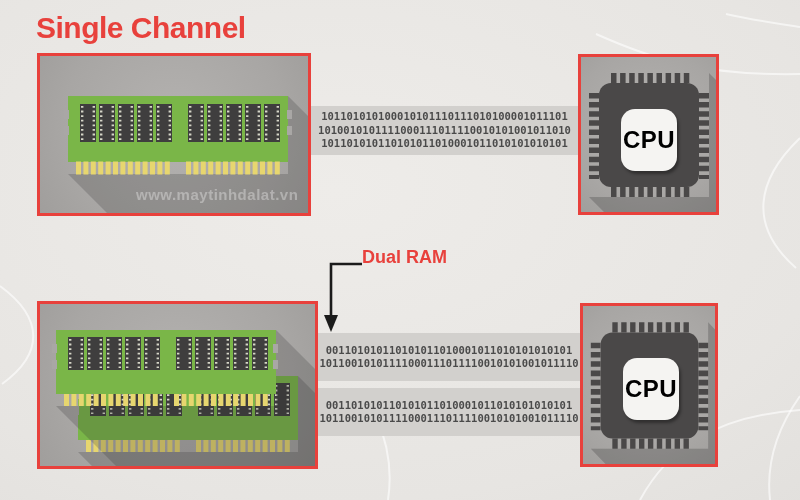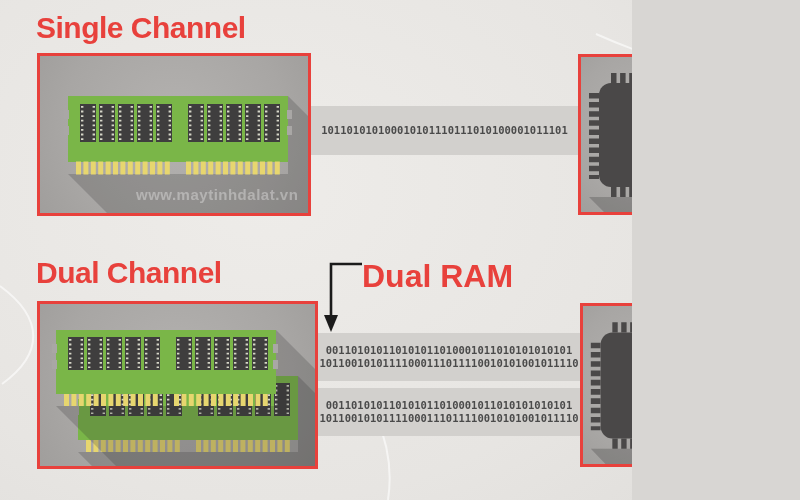--- a/index.html
+++ b/index.html
@@ -4,7 +4,7 @@
 <style>
   html,body{margin:0;padding:0;background:#d8d6d3;}
   .stage{
-    position:relative;width:632px;height:500px;overflow:hidden;
+    position:relative;width:800px;height:500px;overflow:hidden;
     background:radial-gradient(120% 120% at 42% 38%, #eeece9 0%, #e7e5e2 52%, #dbd9d6 100%);
     font-family:"Liberation Sans", sans-serif;
   }

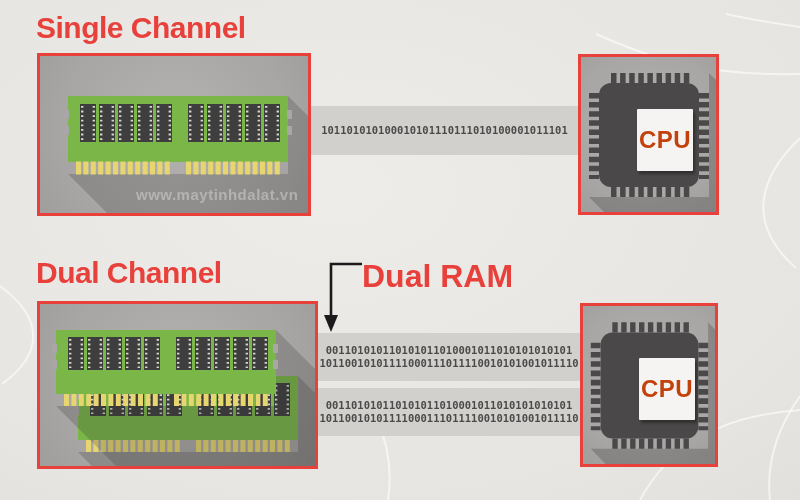--- a/index.html
+++ b/index.html
@@ -118,6 +118,7 @@
 
   <div class="stream s-single">
     <div class="bline">101101010100010101110111010100001011101</div>
+    <div class="bline">1010010101111000111011110010101001011010</div>
   </div>
 
   <div class="frame f-cpu1">

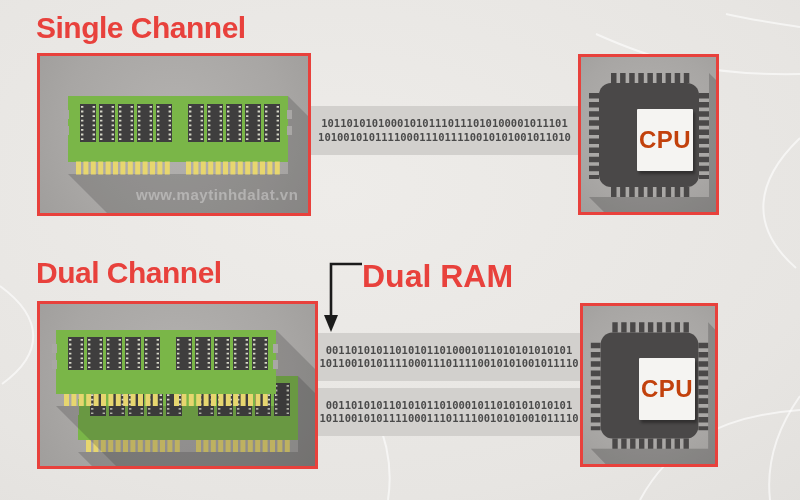--- a/index.html
+++ b/index.html
@@ -119,6 +119,7 @@
   <div class="stream s-single">
     <div class="bline">101101010100010101110111010100001011101</div>
     <div class="bline">1010010101111000111011110010101001011010</div>
+    <div class="bline">101101010110101011010001011010101010101</div>
   </div>
 
   <div class="frame f-cpu1">

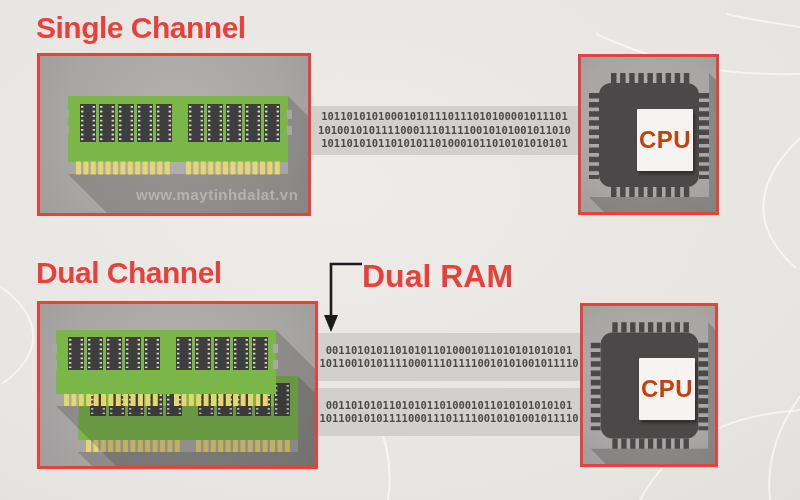--- a/index.html
+++ b/index.html
@@ -35,11 +35,11 @@
     color:rgba(255,255,255,0.33);white-space:nowrap;text-align:center;
   }
   .cpu-core{
-    position:absolute;left:56px;top:52px;width:56px;height:62px;
-    background:#f5f4f2;border-radius:1px;
+    position:absolute;left:40px;top:52px;width:56px;height:62px;
+    background:#f5f4f2;border-radius:14px;
     box-shadow:2px 3px 3px rgba(0,0,0,0.35);
     display:flex;align-items:center;justify-content:center;
-    font-size:24px;font-weight:bold;color:#c2410c;letter-spacing:0.5px;
+    font-size:24px;font-weight:bold;color:#000000;letter-spacing:0.5px;
   }
   .stream{
     position:absolute;z-index:1;background:#d2d0cd;

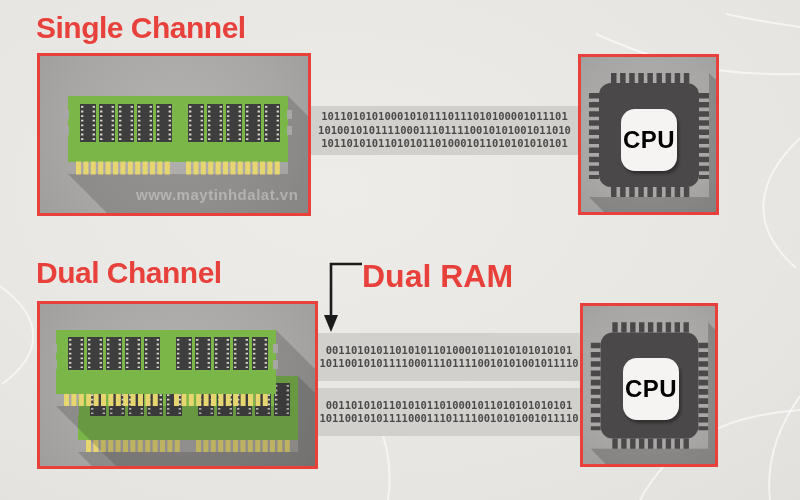--- a/index.html
+++ b/index.html
@@ -134,7 +134,6 @@
     <div class="cpu-core">CPU</div>
   </div>
 
-  <div class="title t-dual">Dual Channel</div>
 
   <div class="callout">Dual RAM</div>
   <svg class="callout-arrow" width="48" height="86">

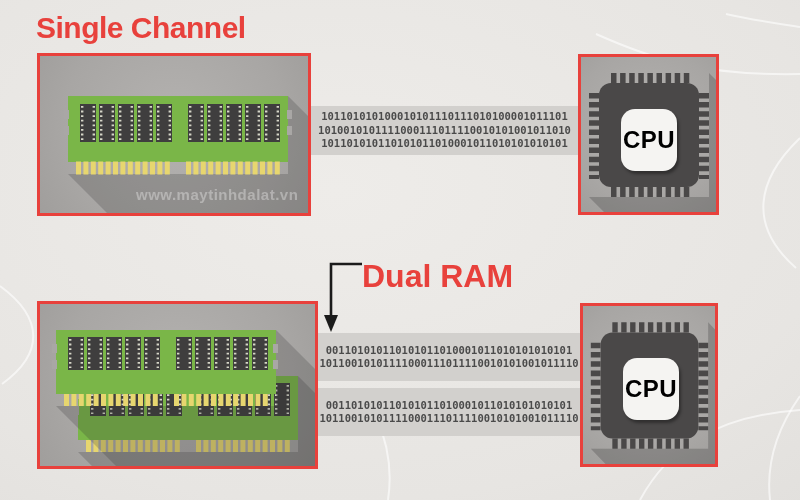--- a/index.html
+++ b/index.html
@@ -16,8 +16,8 @@
   .t-single{left:36px;top:11px;}
   .t-dual{left:36px;top:256px;}
   .callout{
-    position:absolute;left:362px;top:258px;z-index:2;
-    font-size:32px;font-weight:bold;color:#e8413c;
+    position:absolute;left:362px;top:247px;z-index:2;
+    font-size:18px;font-weight:bold;color:#e8413c;
   }
   .callout-arrow{position:absolute;left:318px;top:252px;z-index:2;}
   .frame{

